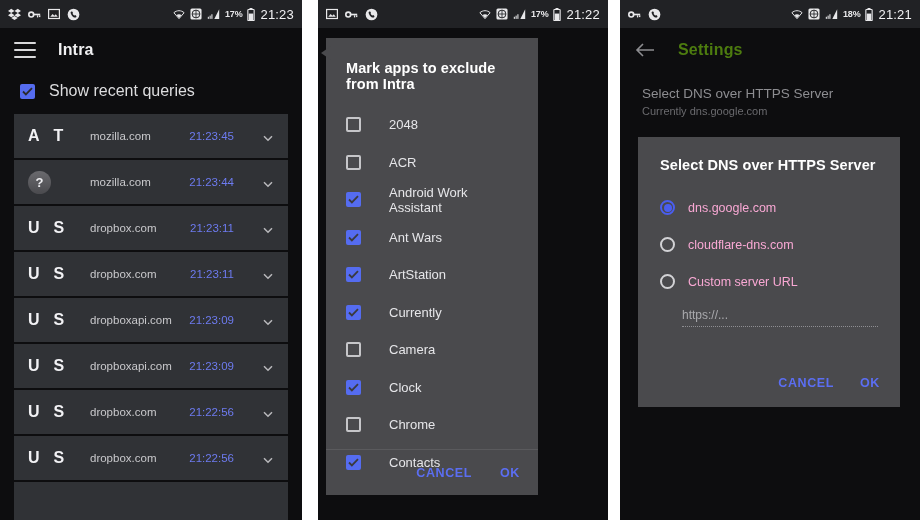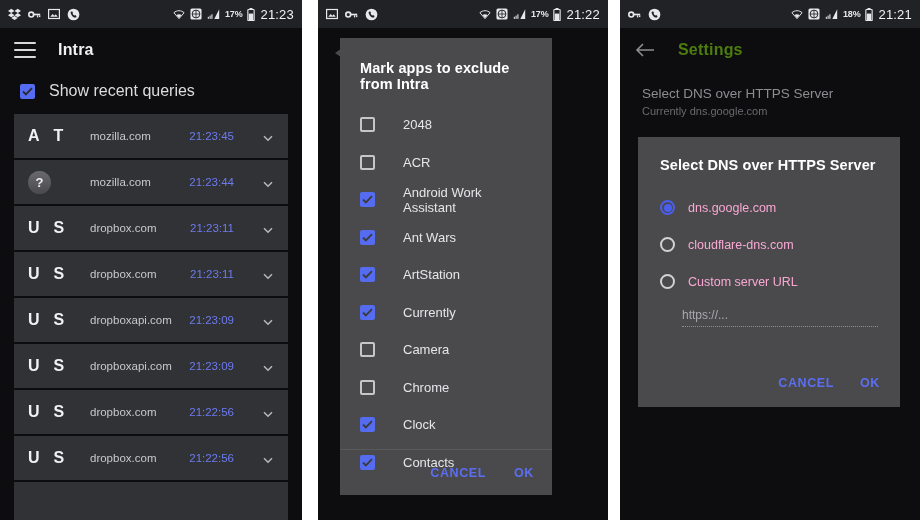--- a/index.html
+++ b/index.html
@@ -67,7 +67,7 @@
   .dlg-title { color:#ffffff; font-size:14.5px; font-weight:bold; letter-spacing:0.1px; }
 
   
-  #apps-dialog { left:22px; top:38px; width:212px; height:457px; }
+  #apps-dialog { left:8px; top:38px; width:212px; height:457px; }
   #apps-dialog .notch {
     position:absolute; left:-5px; top:8px; width:10px; height:14px;
     background:#4a4a4d; clip-path:polygon(100% 0,100% 100%,0 50%);

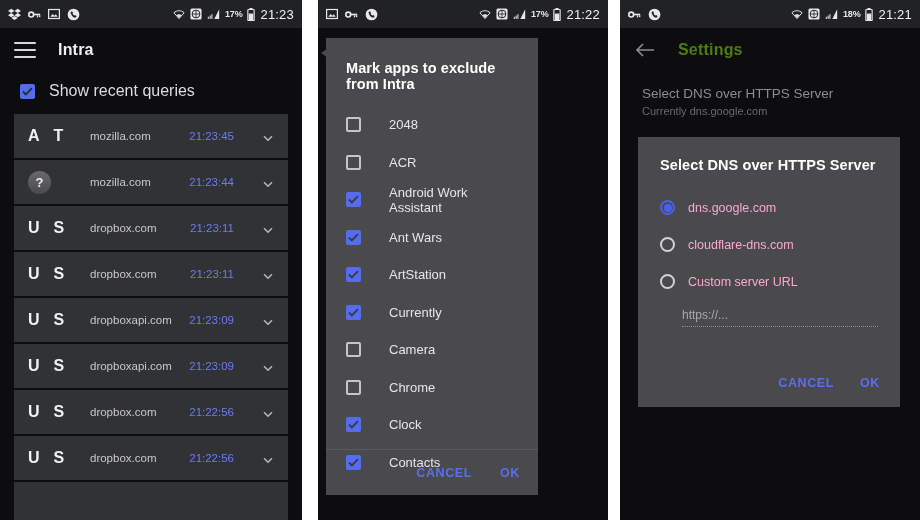--- a/index.html
+++ b/index.html
@@ -400,16 +400,16 @@
           <span class="name">Camera</span>
         </div>
         <div class="app-row">
-          <span class="cb off"></span>
-          <span class="name">Chrome</span>
-        </div>
-        <div class="app-row">
           <span class="cb on">
               <svg width="11" height="9" viewBox="0 0 12 10">
                 <path d="M1 5l3.2 3.2L11 1.2" fill="none" stroke="#3b3b3e" stroke-width="2"></path>
               </svg>
             </span>
           <span class="name">Clock</span>
+        </div>
+        <div class="app-row">
+          <span class="cb off"></span>
+          <span class="name">Chrome</span>
         </div>
         <div class="app-row">
           <span class="cb on">

